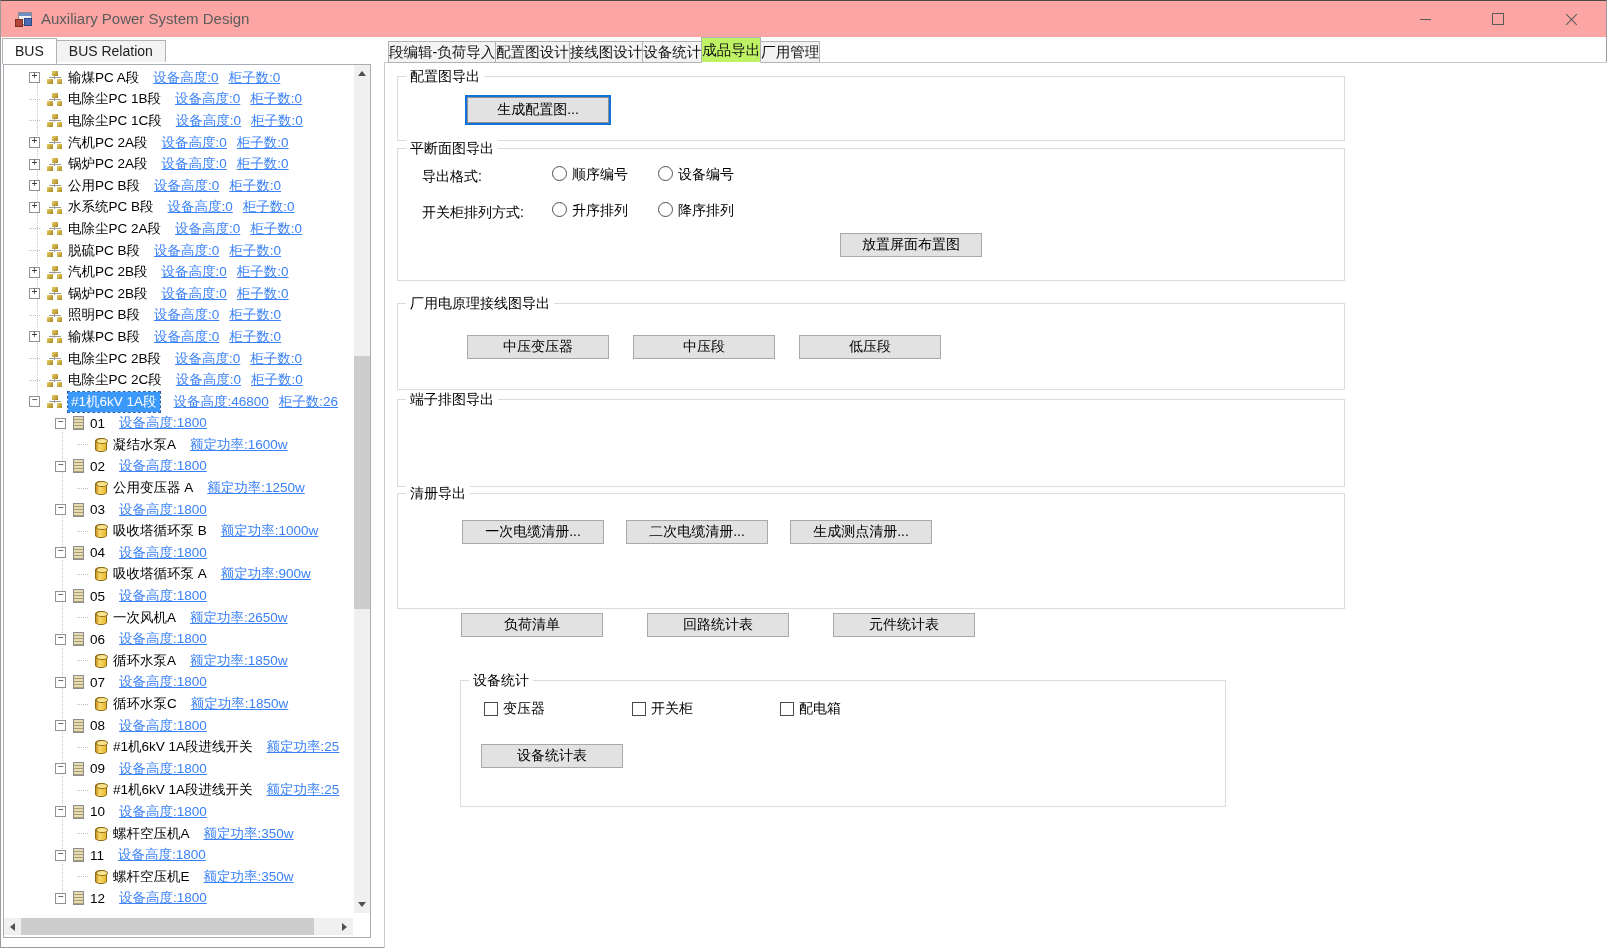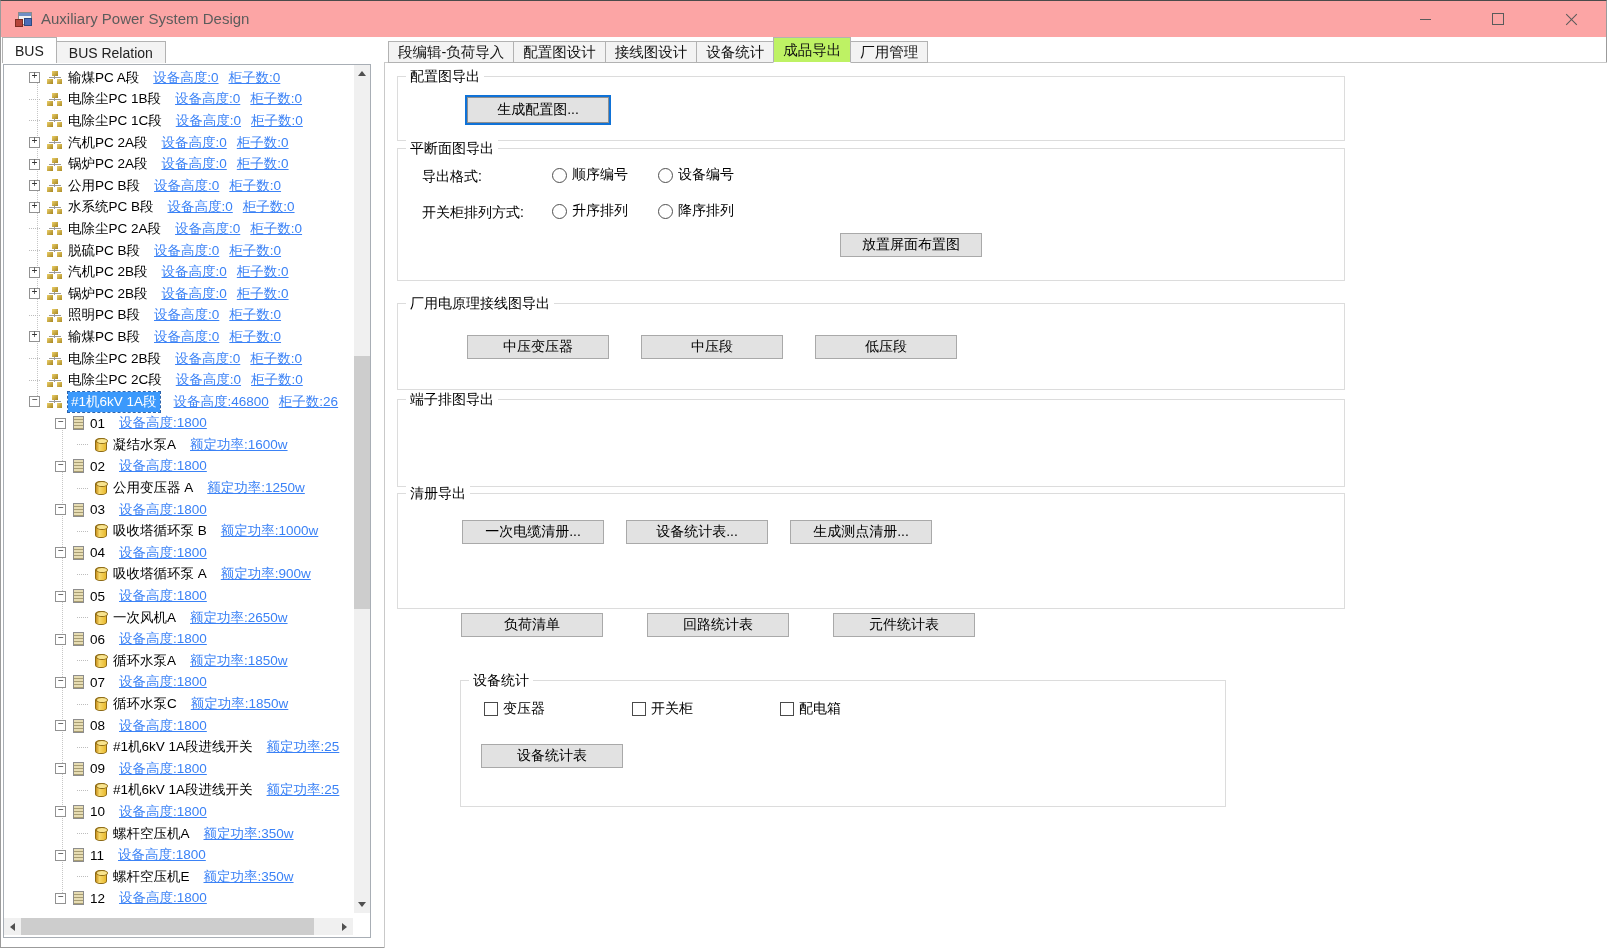--- a/index.html
+++ b/index.html
@@ -24,7 +24,7 @@
   .g-close::before{transform:rotate(45deg)}.g-close::after{transform:rotate(-45deg)}
 
   
-  #left-tabs{position:absolute;left:1px;top:37px;height:25px;display:flex;align-items:flex-end}
+  #left-tabs{position:absolute;left:1px;top:37px;height:25px;display:flex;align-items:center}
   .ltab{height:21px;padding:0 12px;display:flex;align-items:center;font-size:14px;color:#222;
         background:#f3f3f3;border:1px solid #b2b2b2;border-bottom:none;margin-right:-1px}
   .ltab.sel{height:25px;background:#fff;z-index:2}

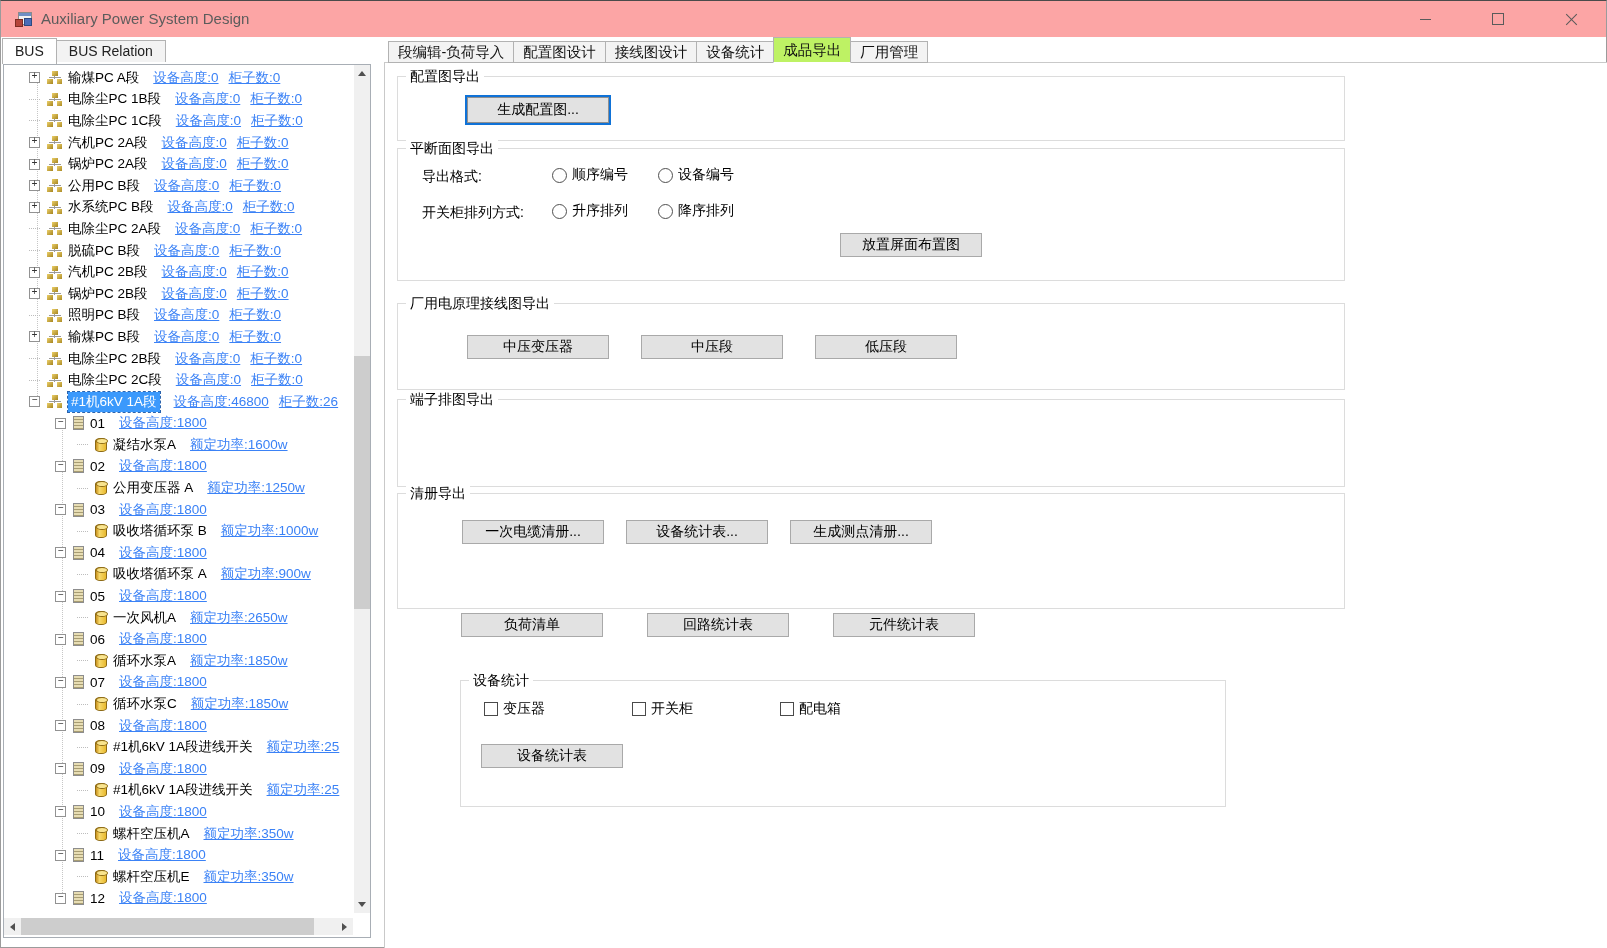--- a/index.html
+++ b/index.html
@@ -69,7 +69,7 @@
 
   
   #right-tabs{position:absolute;left:387px;top:36px;height:26px;display:flex;align-items:flex-end;z-index:3}
-  .rtab{height:22px;padding:0 9px;display:flex;align-items:center;font-size:14.5px;color:#111;
+  .rtab{height:22px;padding:0 0;display:flex;align-items:center;font-size:14.5px;color:#111;
         background:#f3f3f3;border:1px solid #b2b2b2;margin-right:-1px;box-sizing:border-box}
   .rtab.sel{height:26px;background:#bef264;border-bottom:1px solid #fff;z-index:4}
   .page{position:absolute;left:383px;top:61px;width:1224px;height:886px;background:#fff;

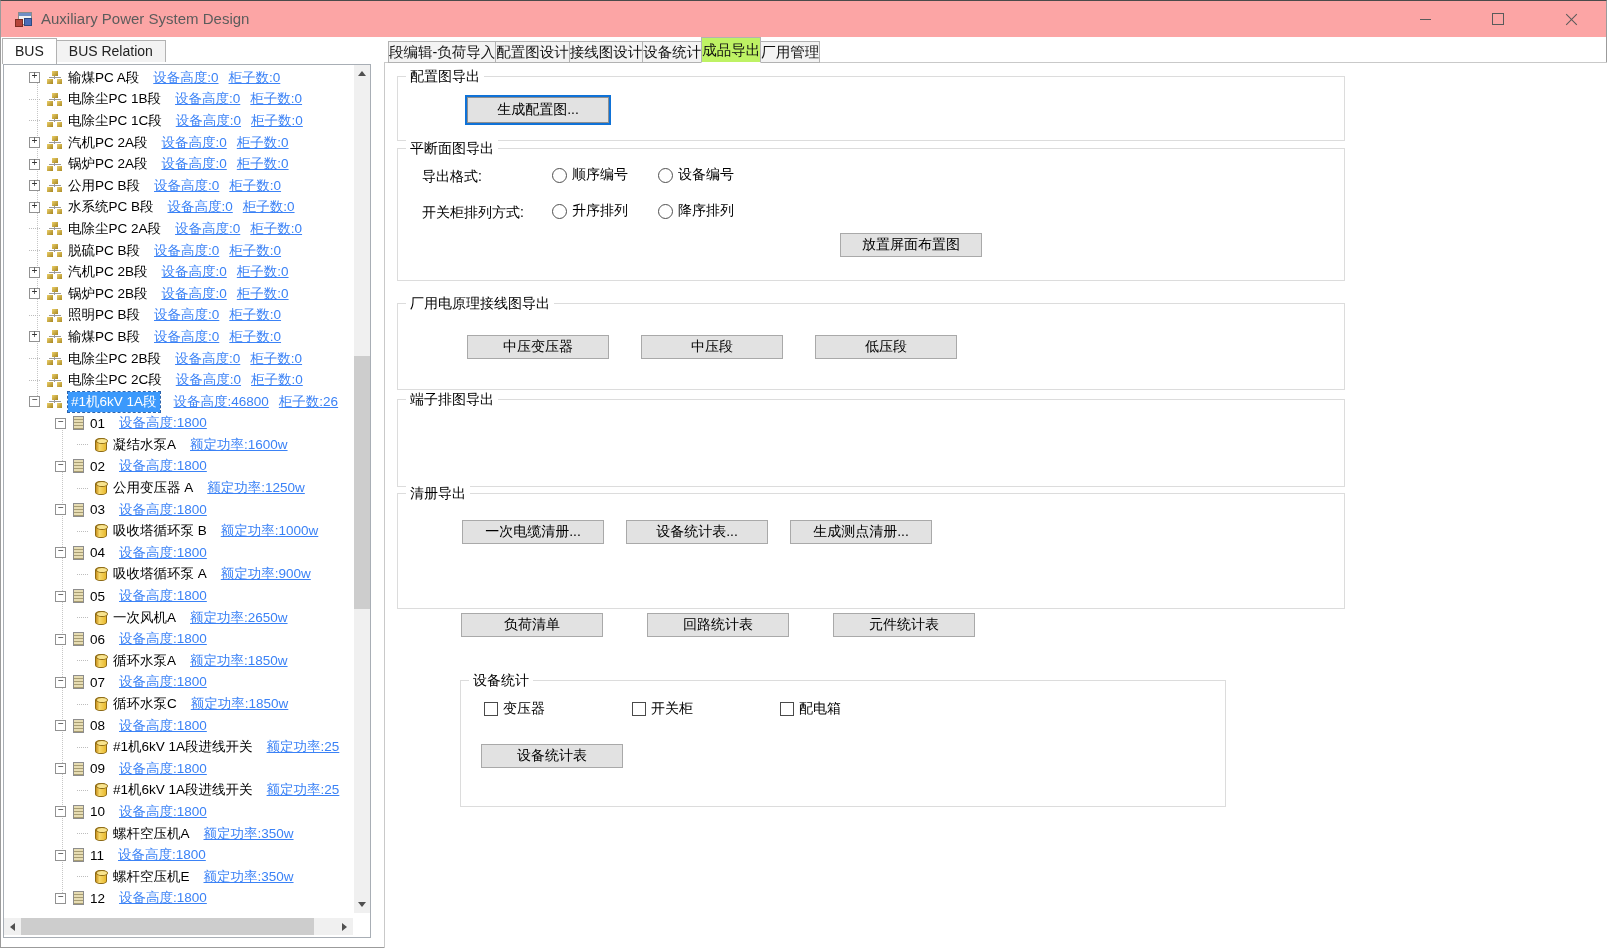--- a/index.html
+++ b/index.html
@@ -97,7 +97,7 @@
 
   .form-label{position:absolute;font-size:14px;color:#000;white-space:nowrap}
   .opt-row{position:absolute;display:flex;align-items:center}
-  .opt{display:inline-flex;align-items:center;margin-right:30px}
+  .opt{display:inline-flex;margin-right:30px}
   .radio{width:15px;height:15px;box-sizing:border-box;border:1px solid #4f4f4f;border-radius:50%;background:#fff;margin-right:5px;flex:none}
   .olbl{font-size:14px;color:#000;white-space:nowrap}
   .chk-row{left:99px;top:637px}

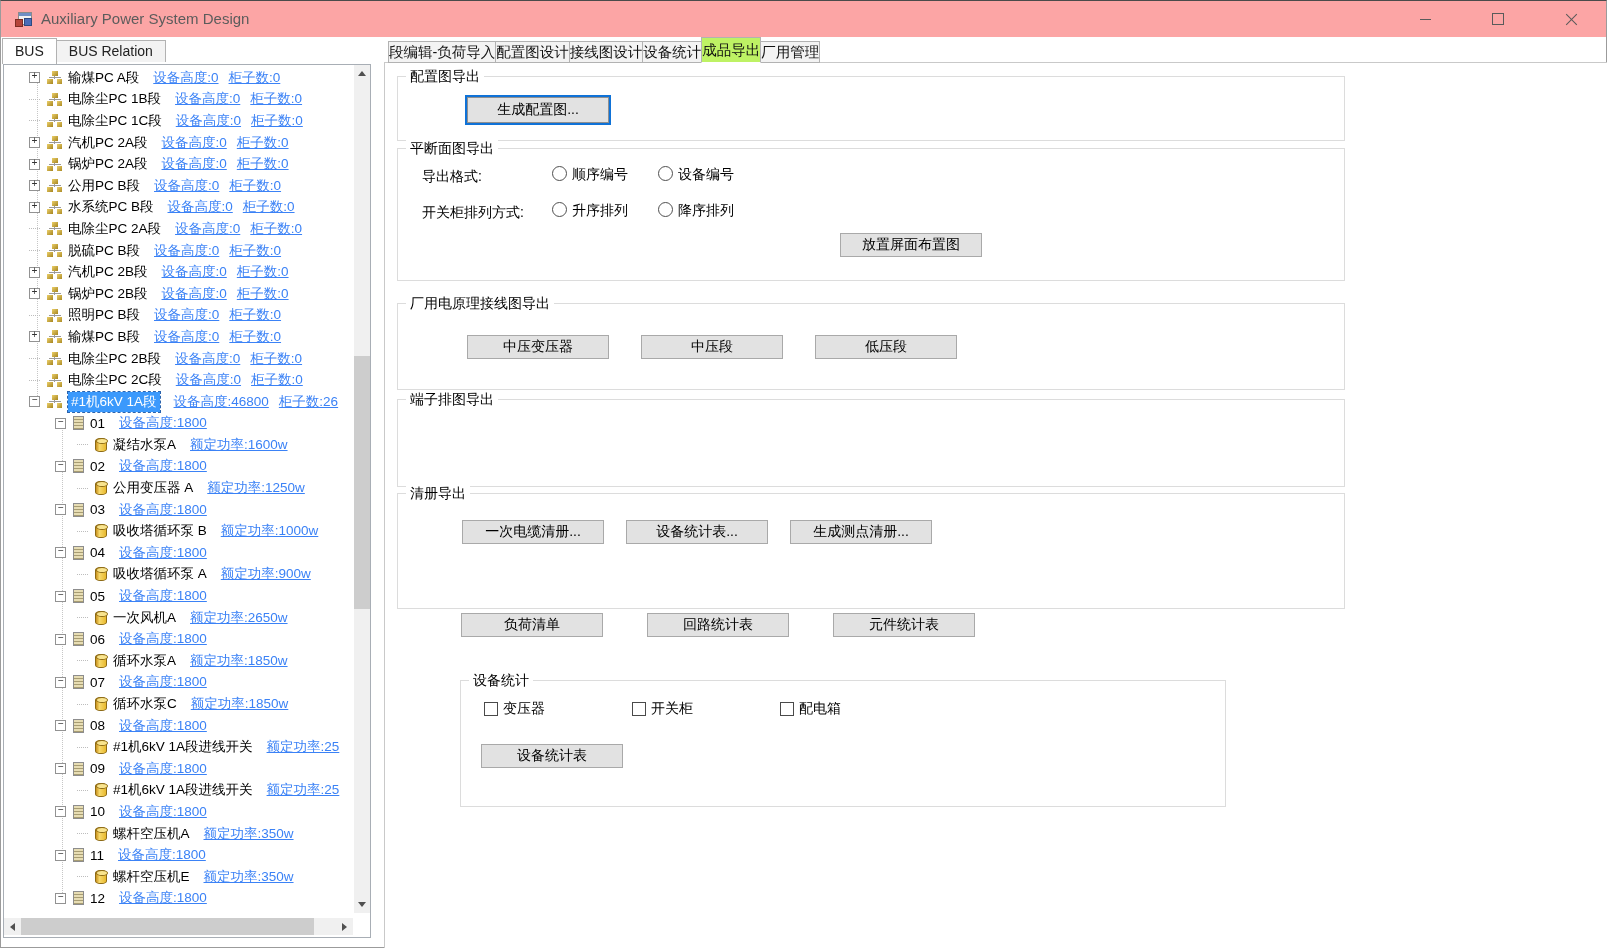--- a/index.html
+++ b/index.html
@@ -91,7 +91,7 @@
   .btn-place{position:absolute;left:455px;top:170px}
   .btn-devtable{position:absolute;left:96px;top:681px}
   .btn-row{position:absolute;display:flex}
-  .row-wiring{left:82px;top:272px;gap:32px}
+  .row-wiring{left:82px;top:272px;gap:24px}
   .row-list{left:77px;top:457px;gap:22px}
   .row-report{left:76px;top:550px;gap:44px}
 

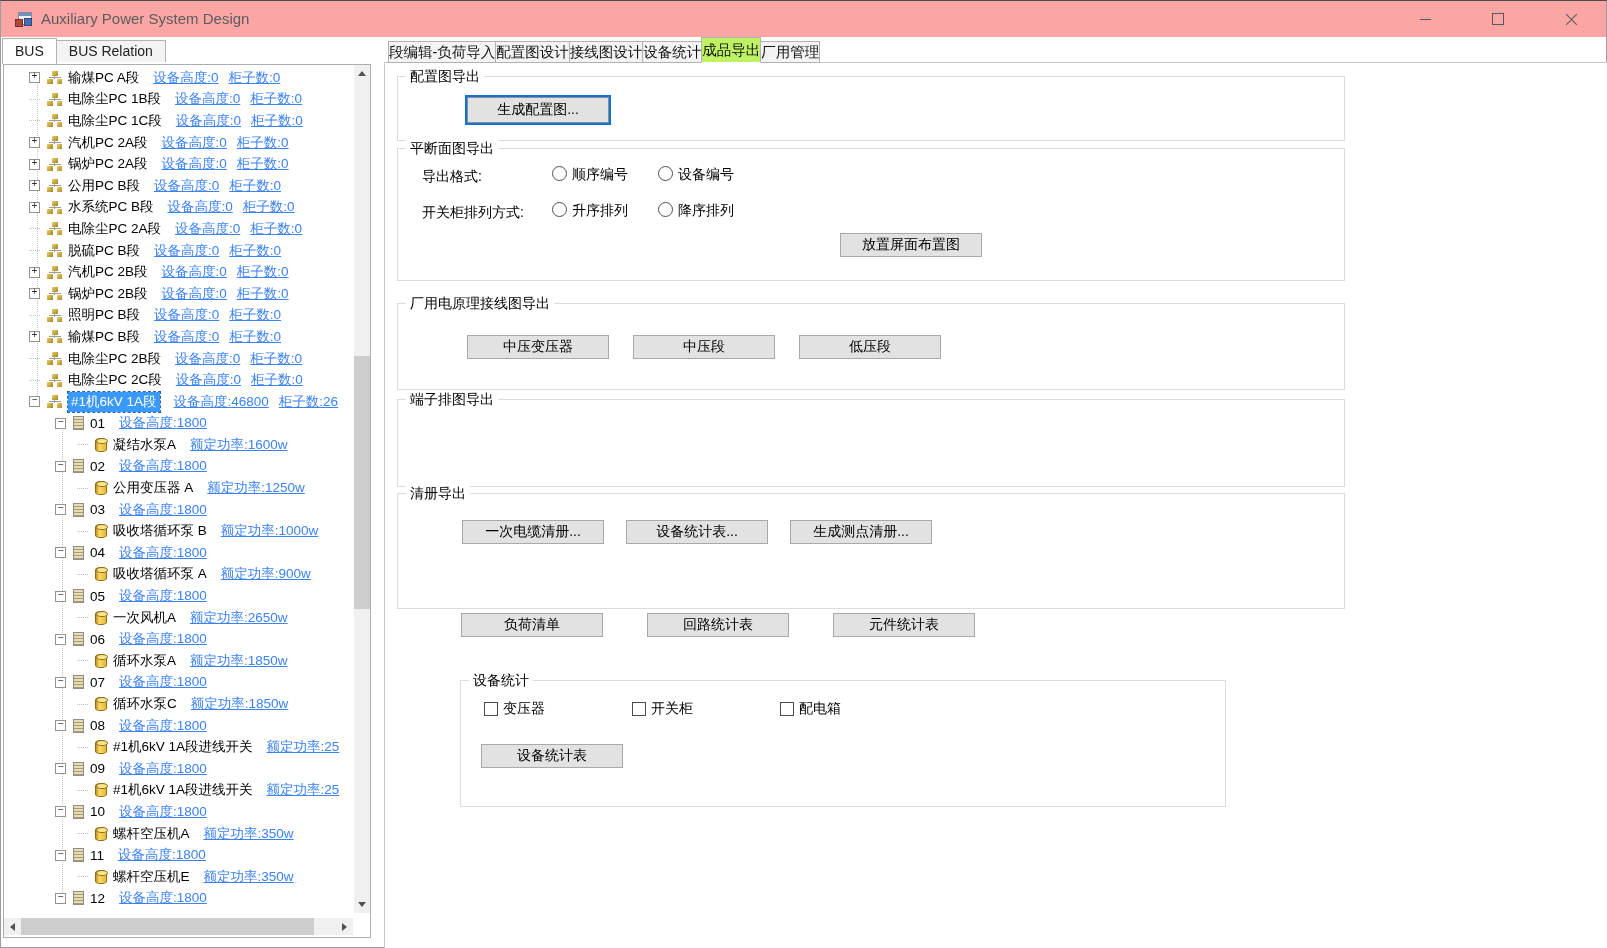--- a/index.html
+++ b/index.html
@@ -470,7 +470,7 @@
     </div>
     <div class="btn-row row-list">
         <div class="btn">一次电缆清册...</div>
-        <div class="btn">设备统计表...</div>
+        <div class="btn">二次电缆清册...</div>
         <div class="btn">生成测点清册...</div>
       </div>
 

